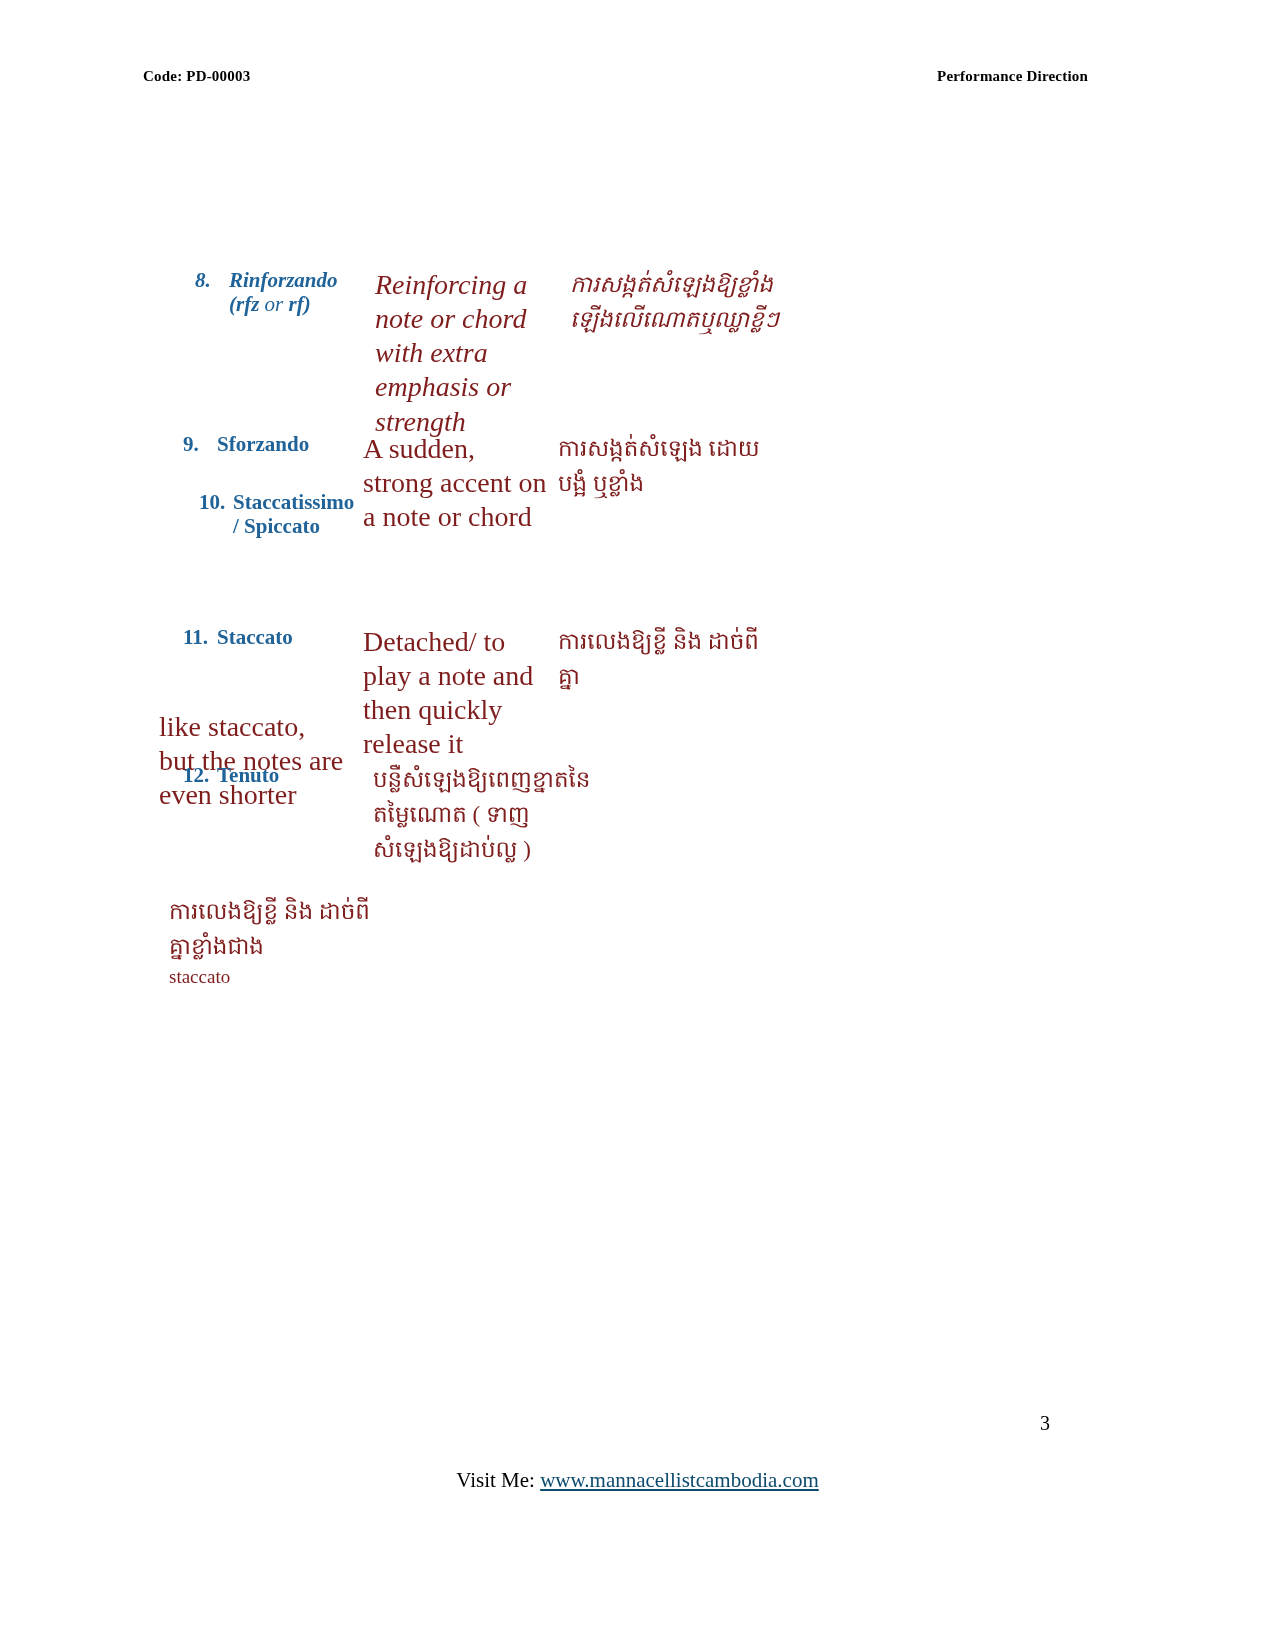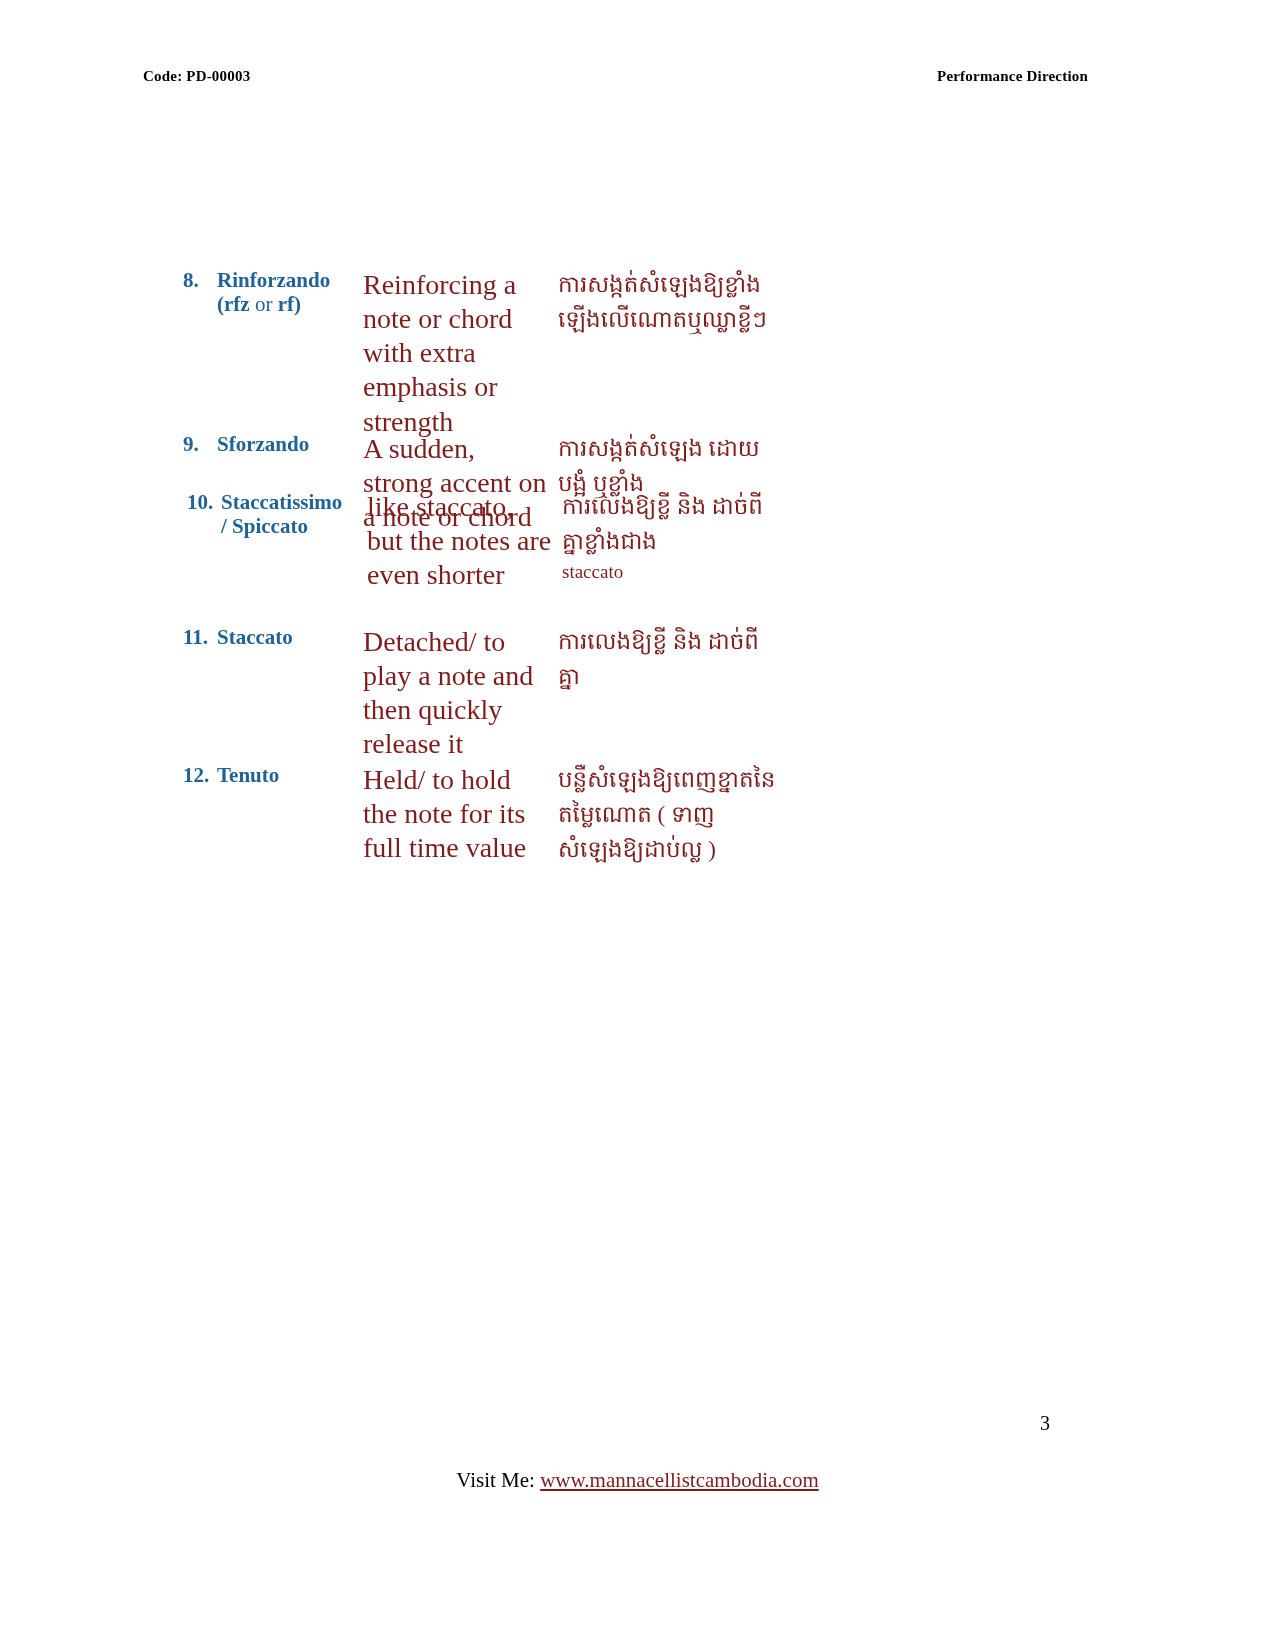--- a/index.html
+++ b/index.html
@@ -95,7 +95,7 @@
   }
 
   
-  .row-8  { position: absolute; top: 128px;  left: 0; width: 1000px; }
+  .row-8  { position: absolute; top: 128px;  left: 12px; width: 1000px; font-style: italic; }
   .row-9  { position: absolute; top: 268px;  left: 0; width: 1000px; margin-top: 24px; }
   .row-10 { position: absolute; top: 350px;  left: 4px; width: 1000px; }
   .row-11 { position: absolute; top: 485px;  left: 0; width: 1000px; }

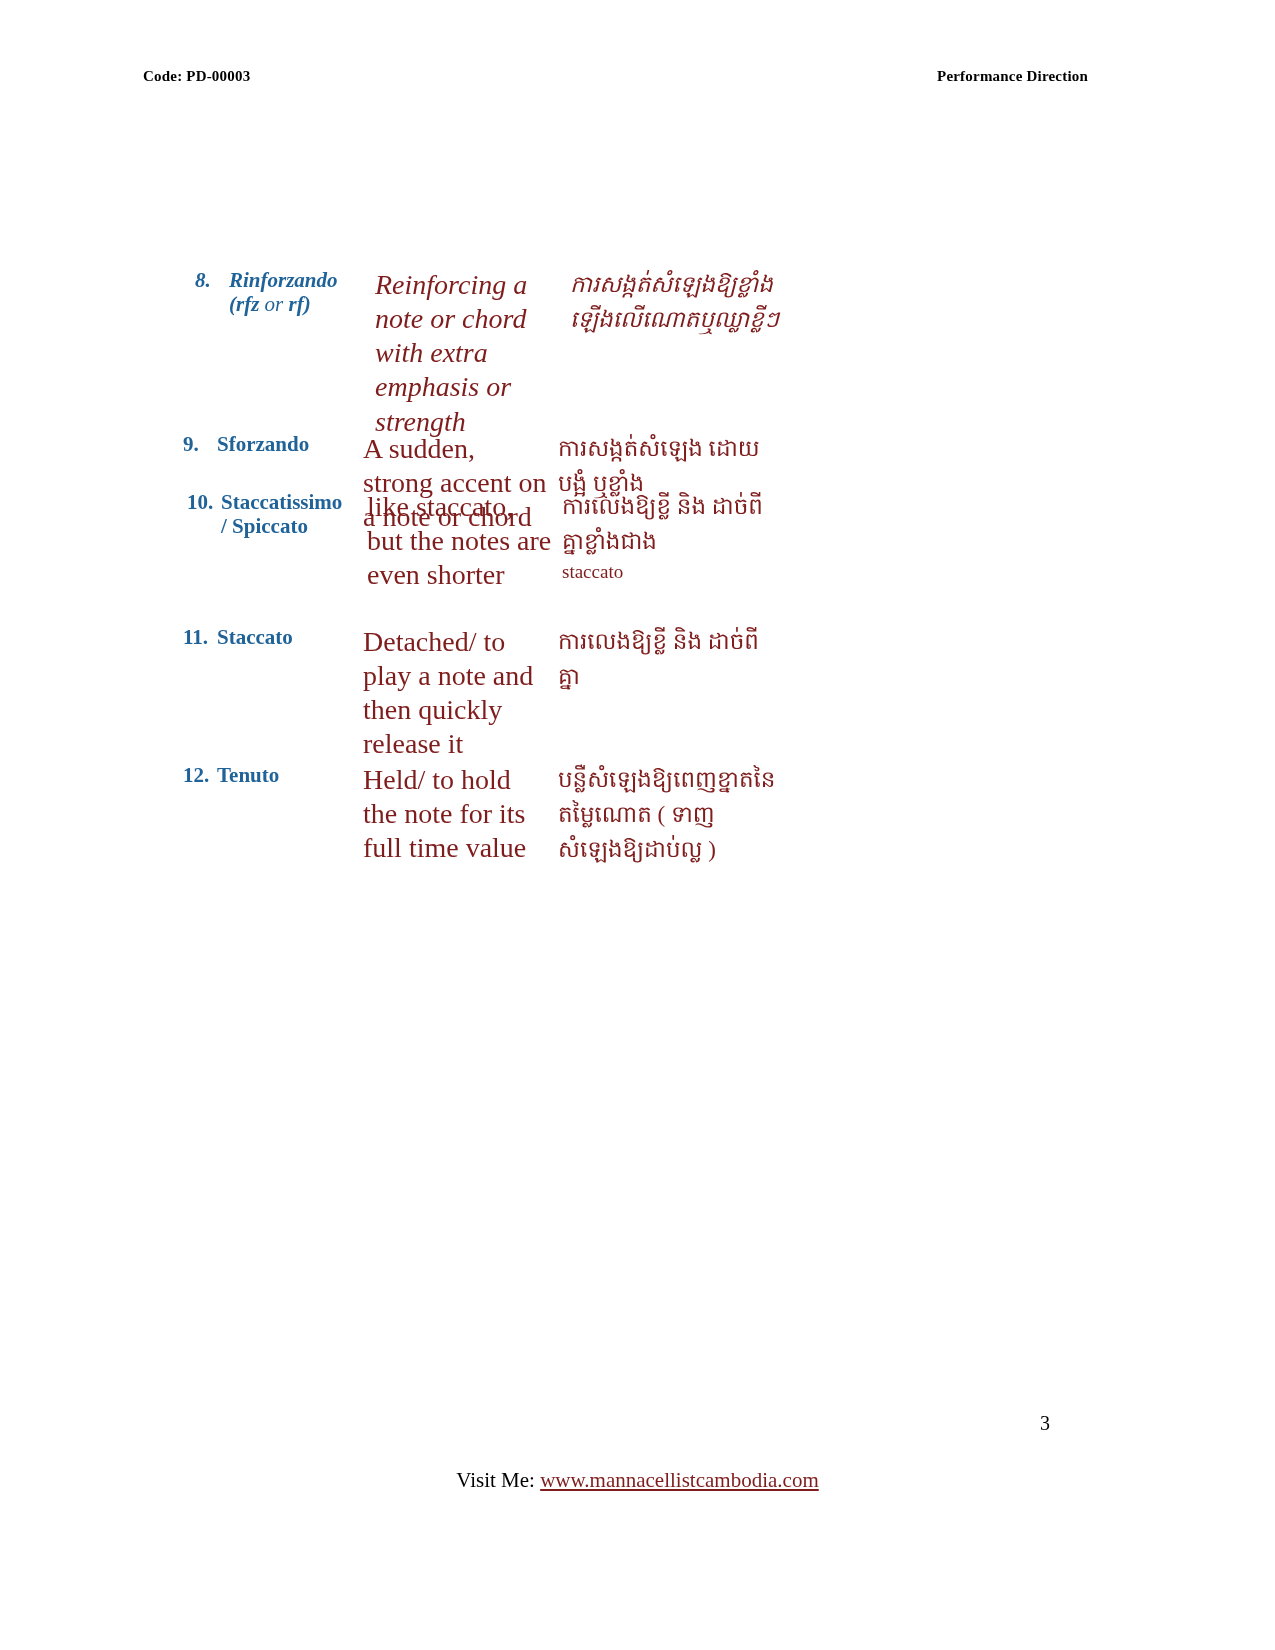--- a/index.html
+++ b/index.html
@@ -97,7 +97,7 @@
   
   .row-8  { position: absolute; top: 128px;  left: 12px; width: 1000px; font-style: italic; }
   .row-9  { position: absolute; top: 268px;  left: 0; width: 1000px; margin-top: 24px; }
-  .row-10 { position: absolute; top: 350px;  left: 4px; width: 1000px; }
+  .row-10 { position: absolute; top: 350px;  left: 16px; width: 1000px; flex-direction: column; }
   .row-11 { position: absolute; top: 485px;  left: 0; width: 1000px; }
   .row-12 { position: absolute; top: 623px;  left: 0; width: 1000px; }
   .table-inner { position: relative; height: 800px; }

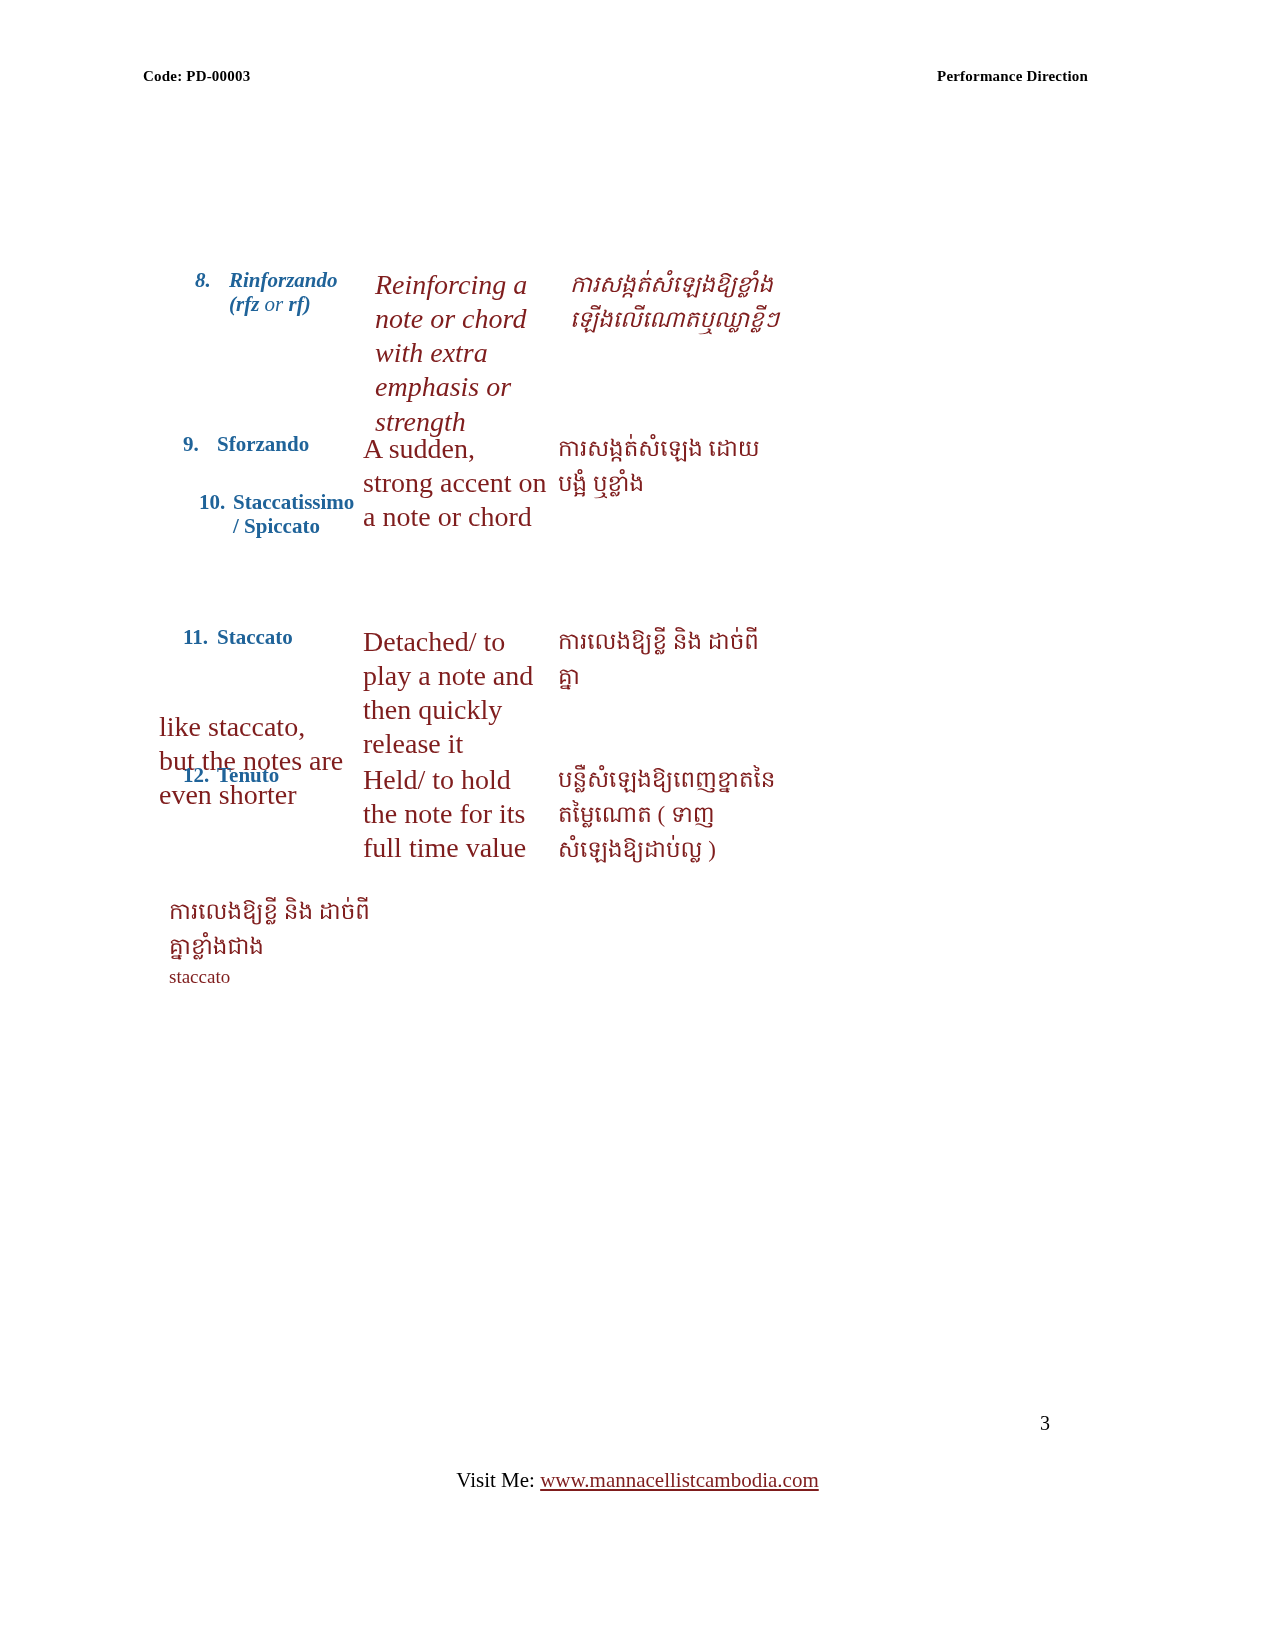--- a/index.html
+++ b/index.html
@@ -186,7 +186,6 @@
       <div class="col-term">
         <span class="term-index">12.</span><span>Tenuto</span>
       </div>
-      <div class="col-def">Held/ to hold the note for its full time value</div>
       <div class="col-khmer">បន្លឺសំឡេងឱ្យពេញខ្នាតនៃតម្លៃណោត ( ទាញសំឡេងឱ្យដាប់ល្ល )</div>
       <div class="col-symbol">
         

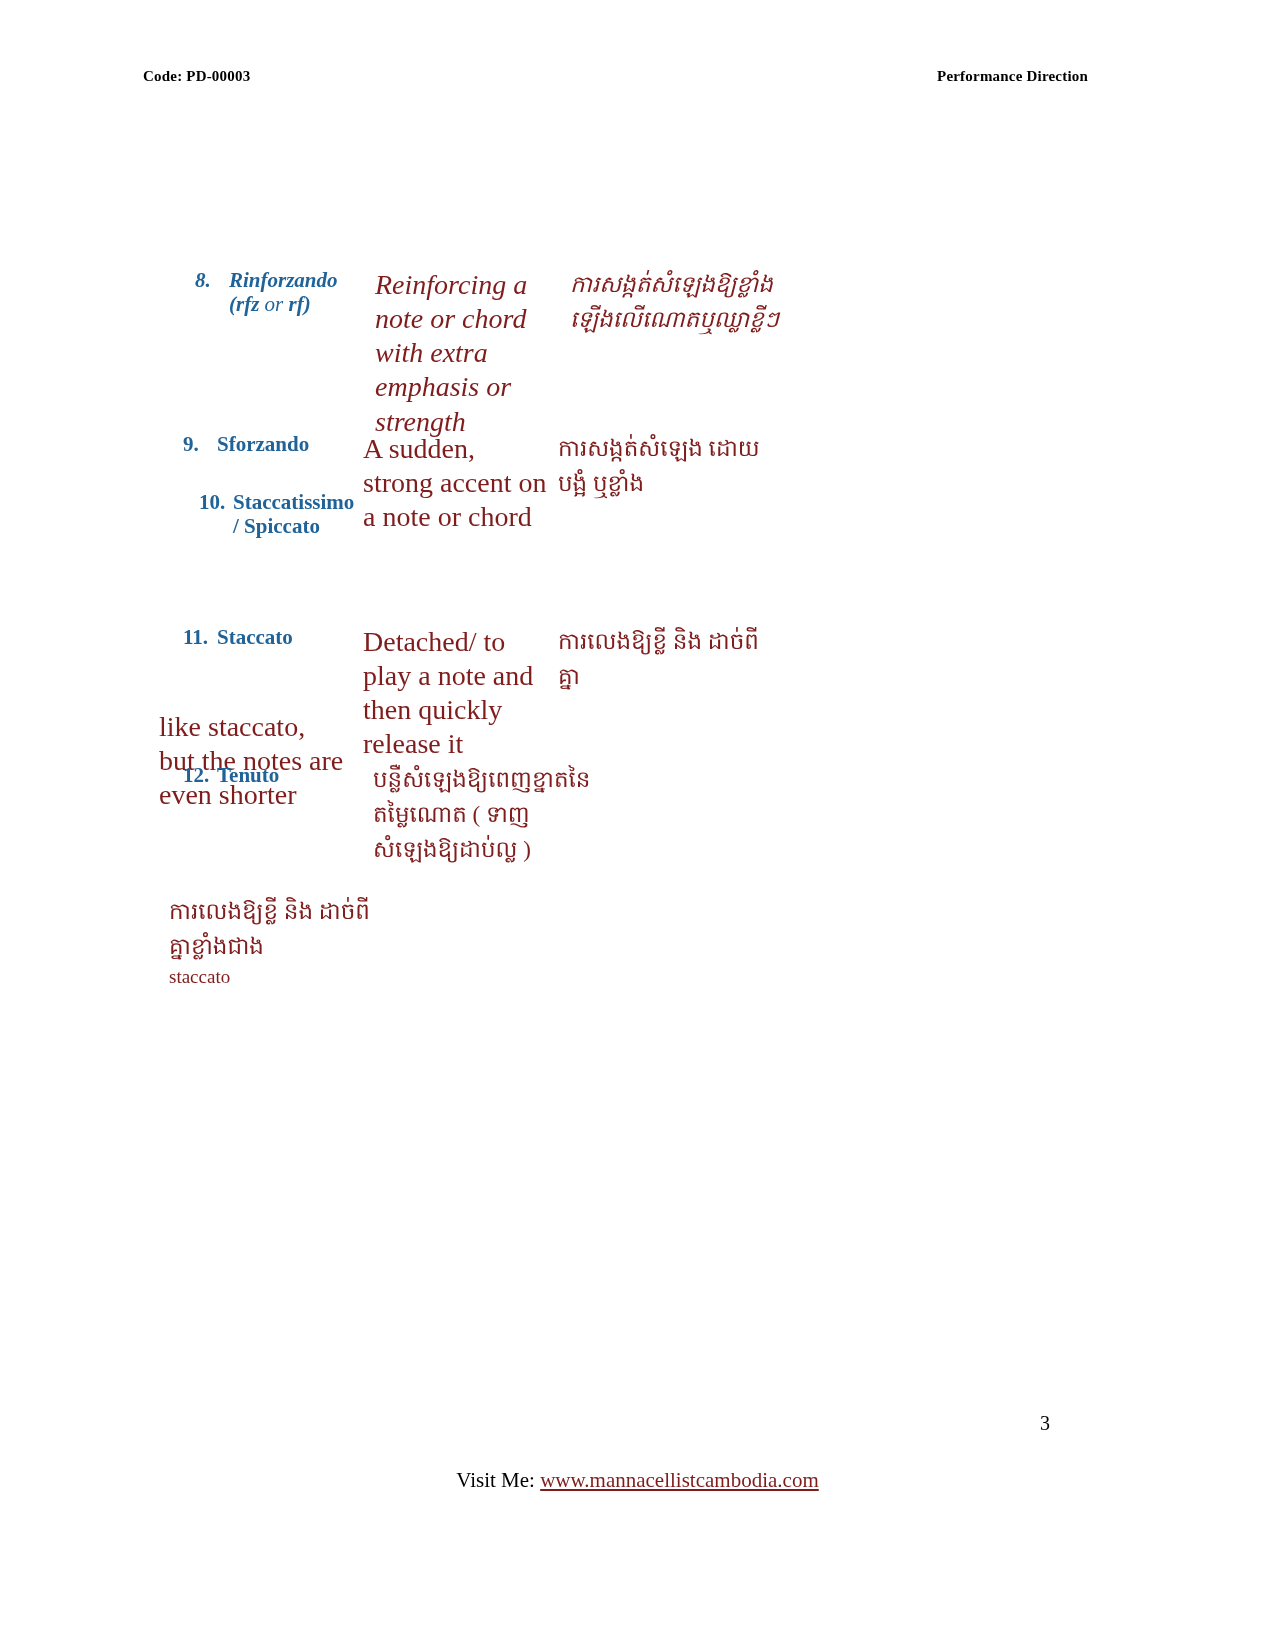--- a/index.html
+++ b/index.html
@@ -118,7 +118,7 @@
     font-size: 21px;
   }
   .footer-link {
-    color: #7f1d1d;
+    color: #0c4a6e;
     text-decoration: underline;
   }
 </style>

